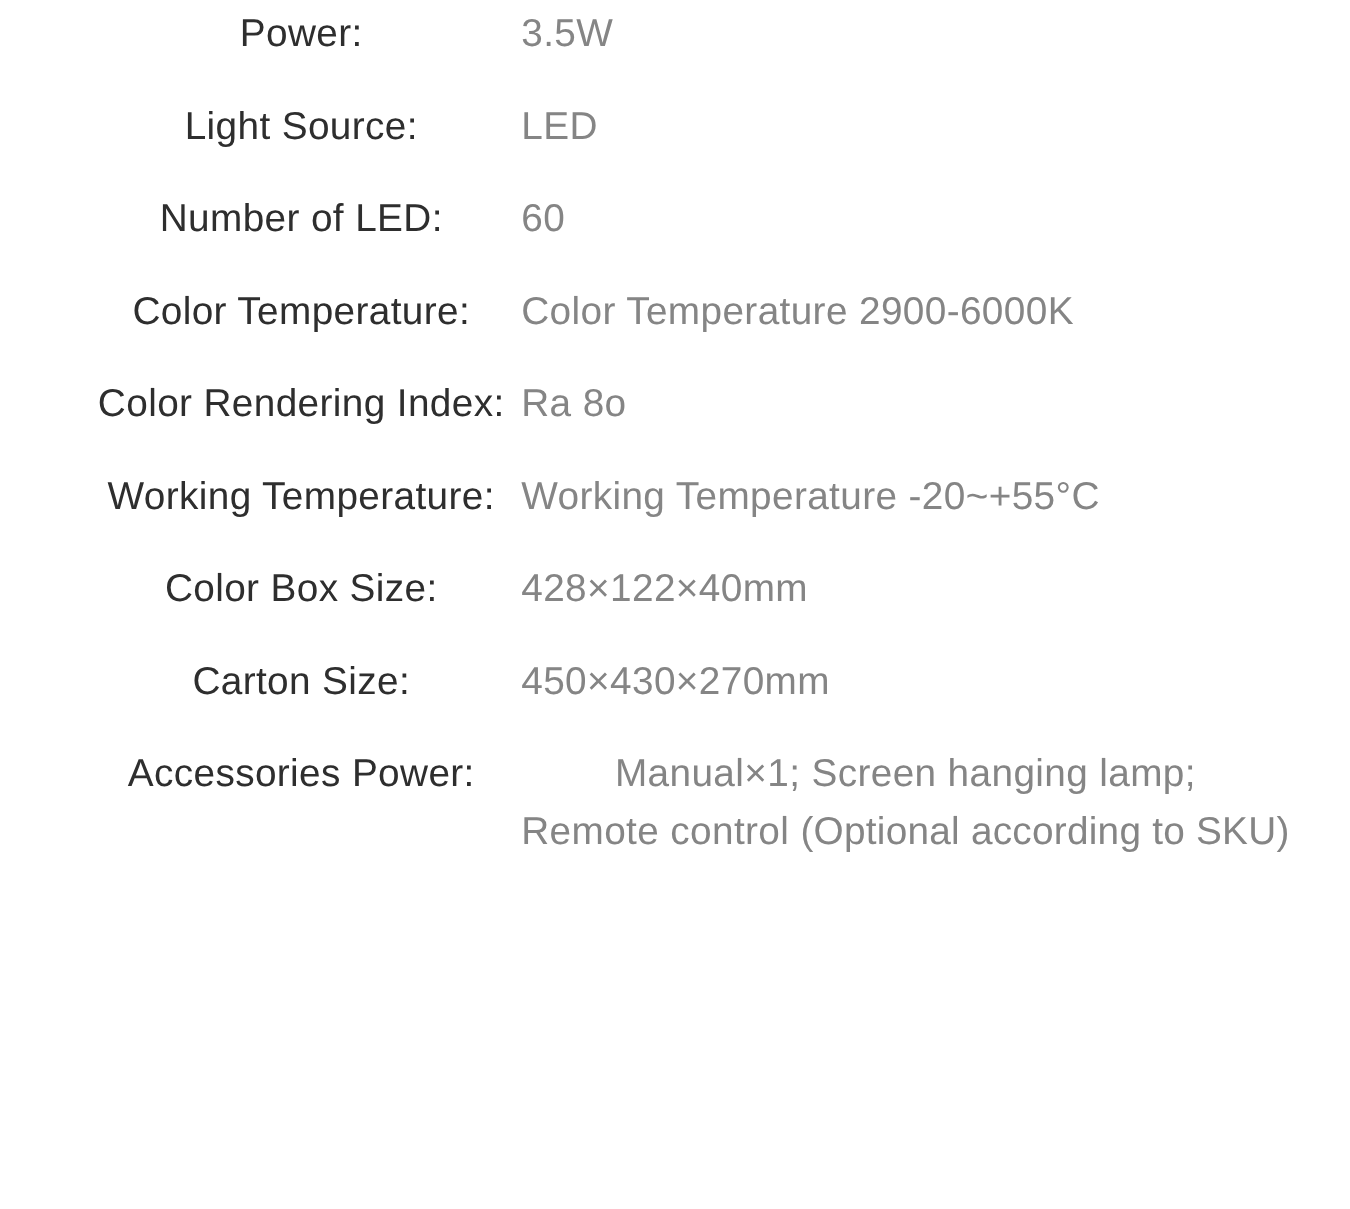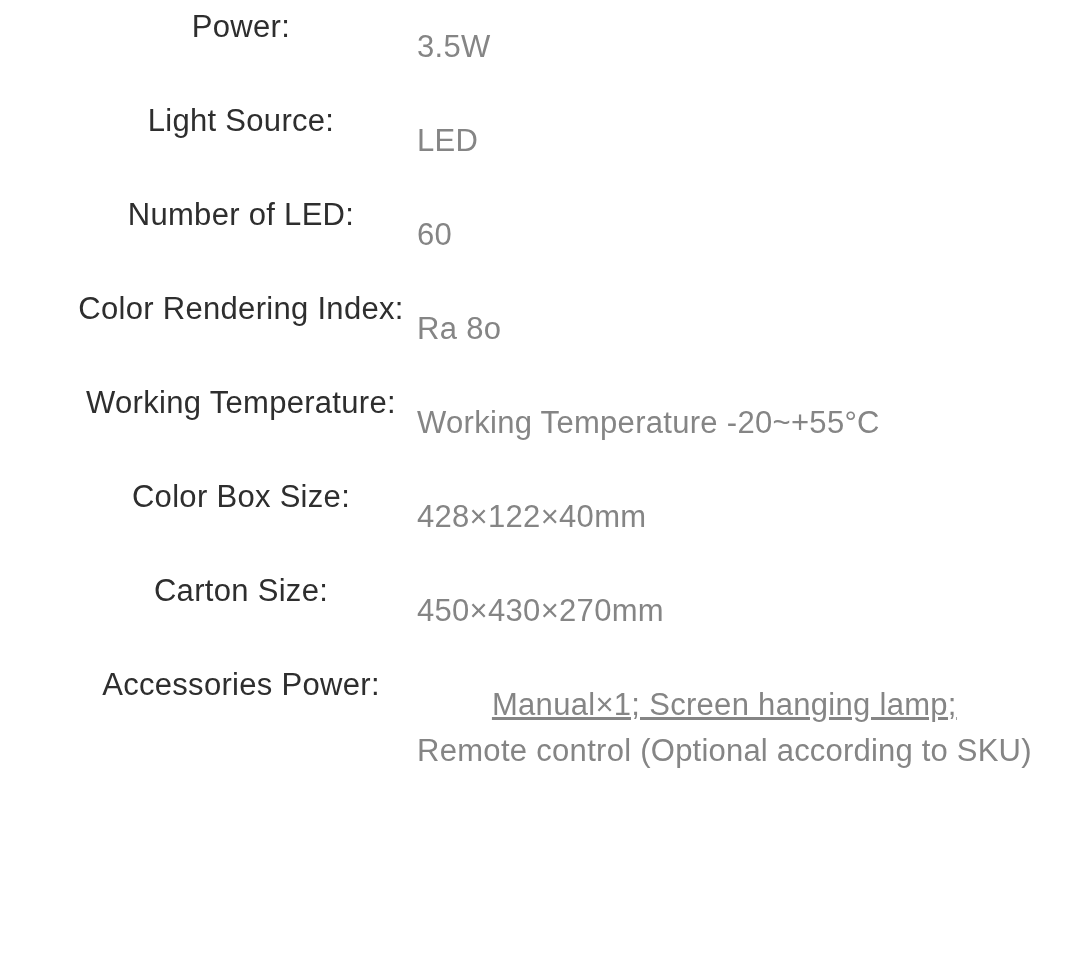--- a/index.html
+++ b/index.html
@@ -36,7 +36,6 @@
     line-height: 40px;
     letter-spacing: 0.3px;
     color: #858585;
-    margin-top: 20px;
   }
   .spec-row-accessories .spec-value .value-line {
     line-height: 45px;

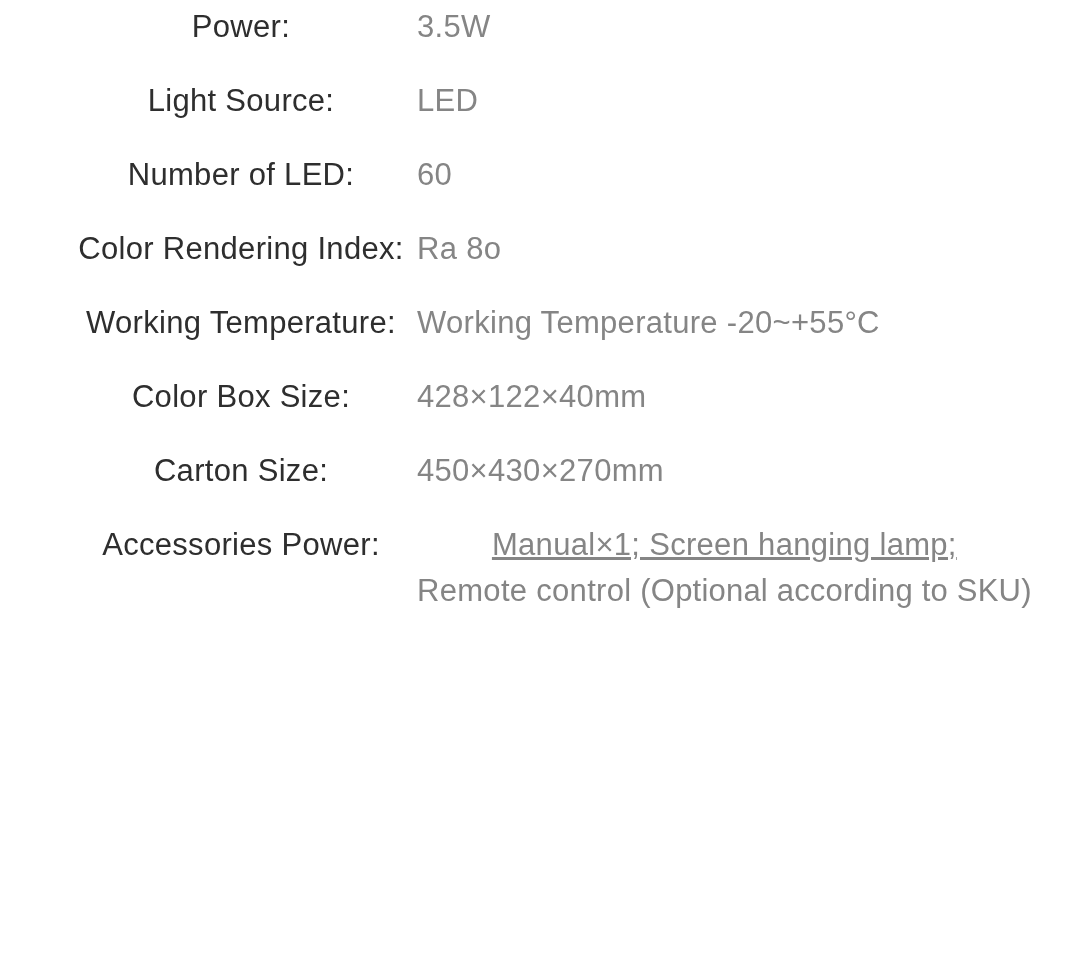--- a/index.html
+++ b/index.html
@@ -70,6 +70,10 @@
     <div class="spec-value">60</div>
   </div>
 
+  <div class="spec-row">
+    <div class="spec-label">Color Temperature:</div>
+    <div class="spec-value">Color Temperature 2900-6000K</div>
+  </div>
 
   <div class="spec-row">
     <div class="spec-label">Color Rendering Index:</div>

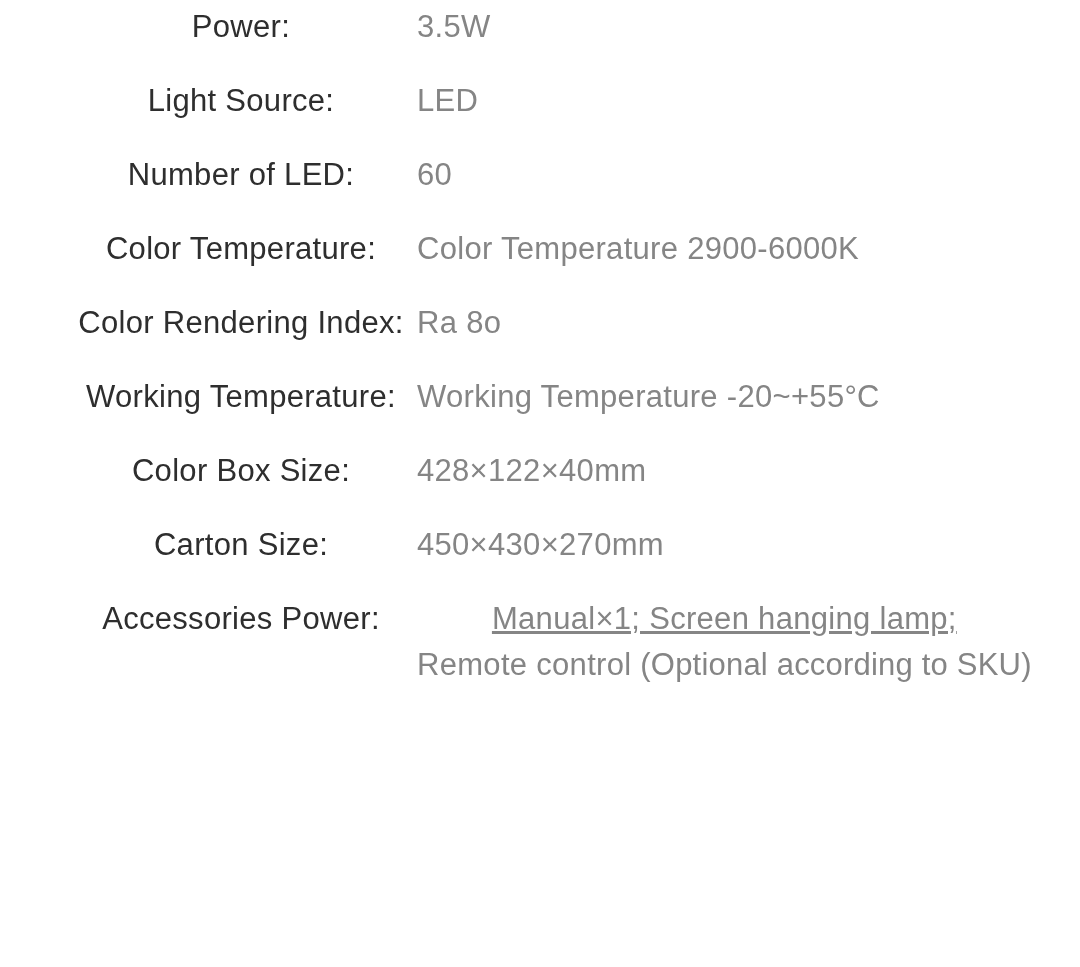--- a/index.html
+++ b/index.html
@@ -43,7 +43,6 @@
   .spec-row-accessories .spec-value .value-line:first-child {
     line-height: 40px;
     margin-bottom: 3px;
-    text-decoration: underline;
   }
   .note {
     font-size: 31px;

